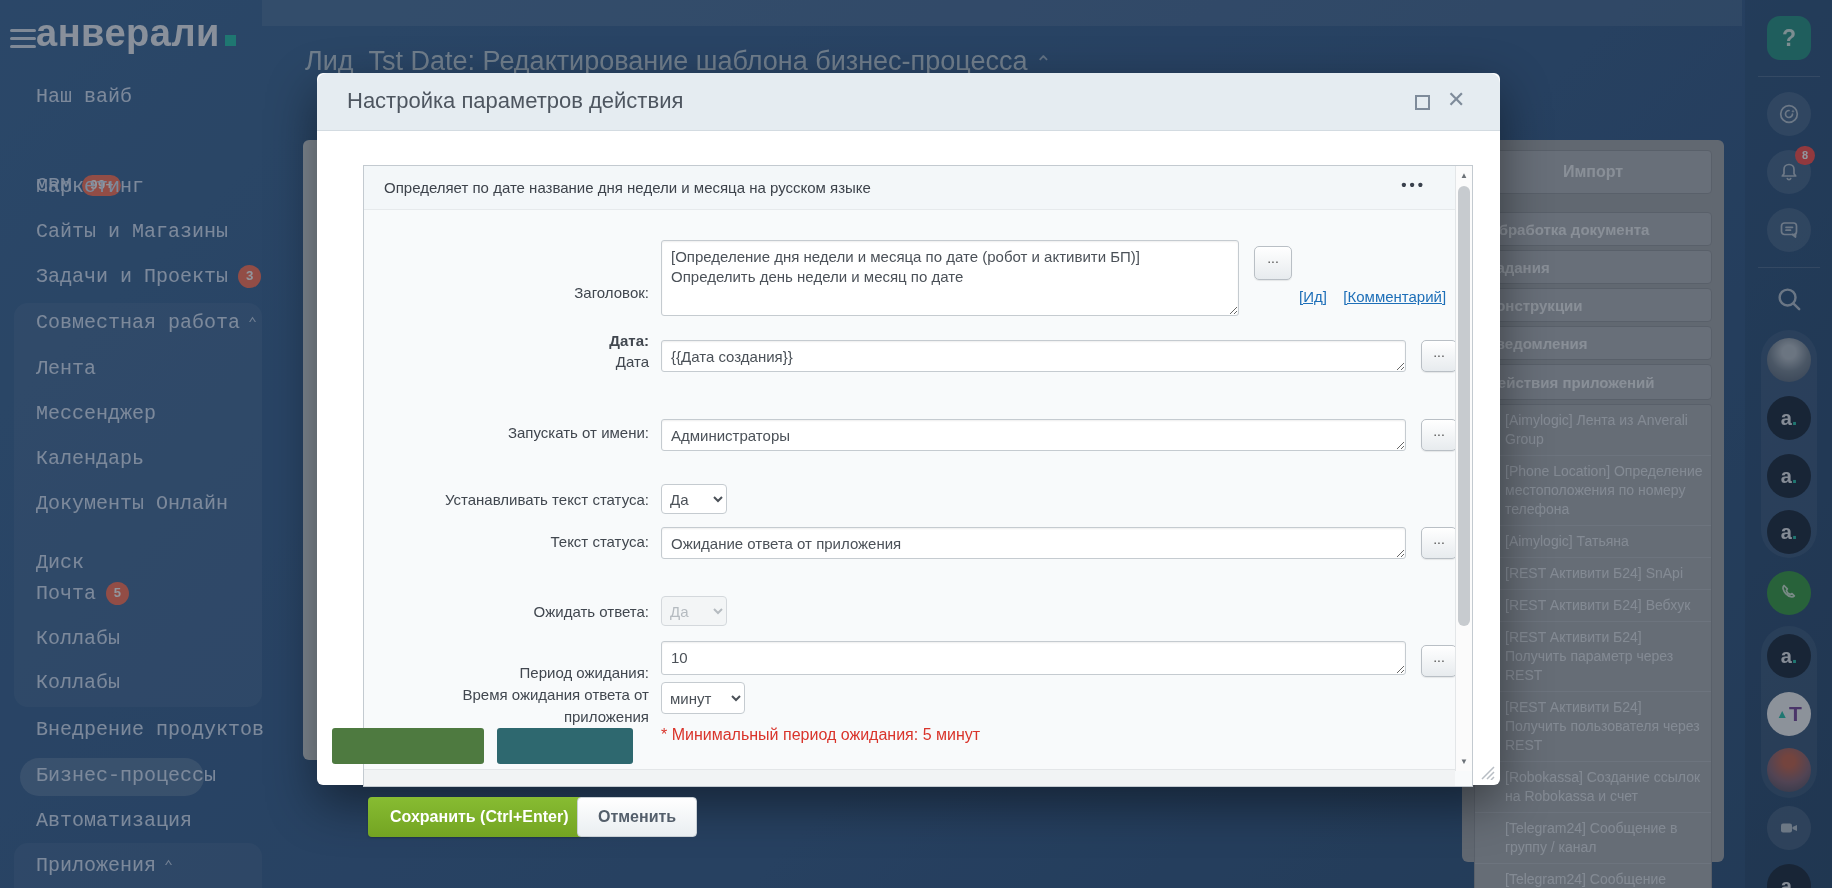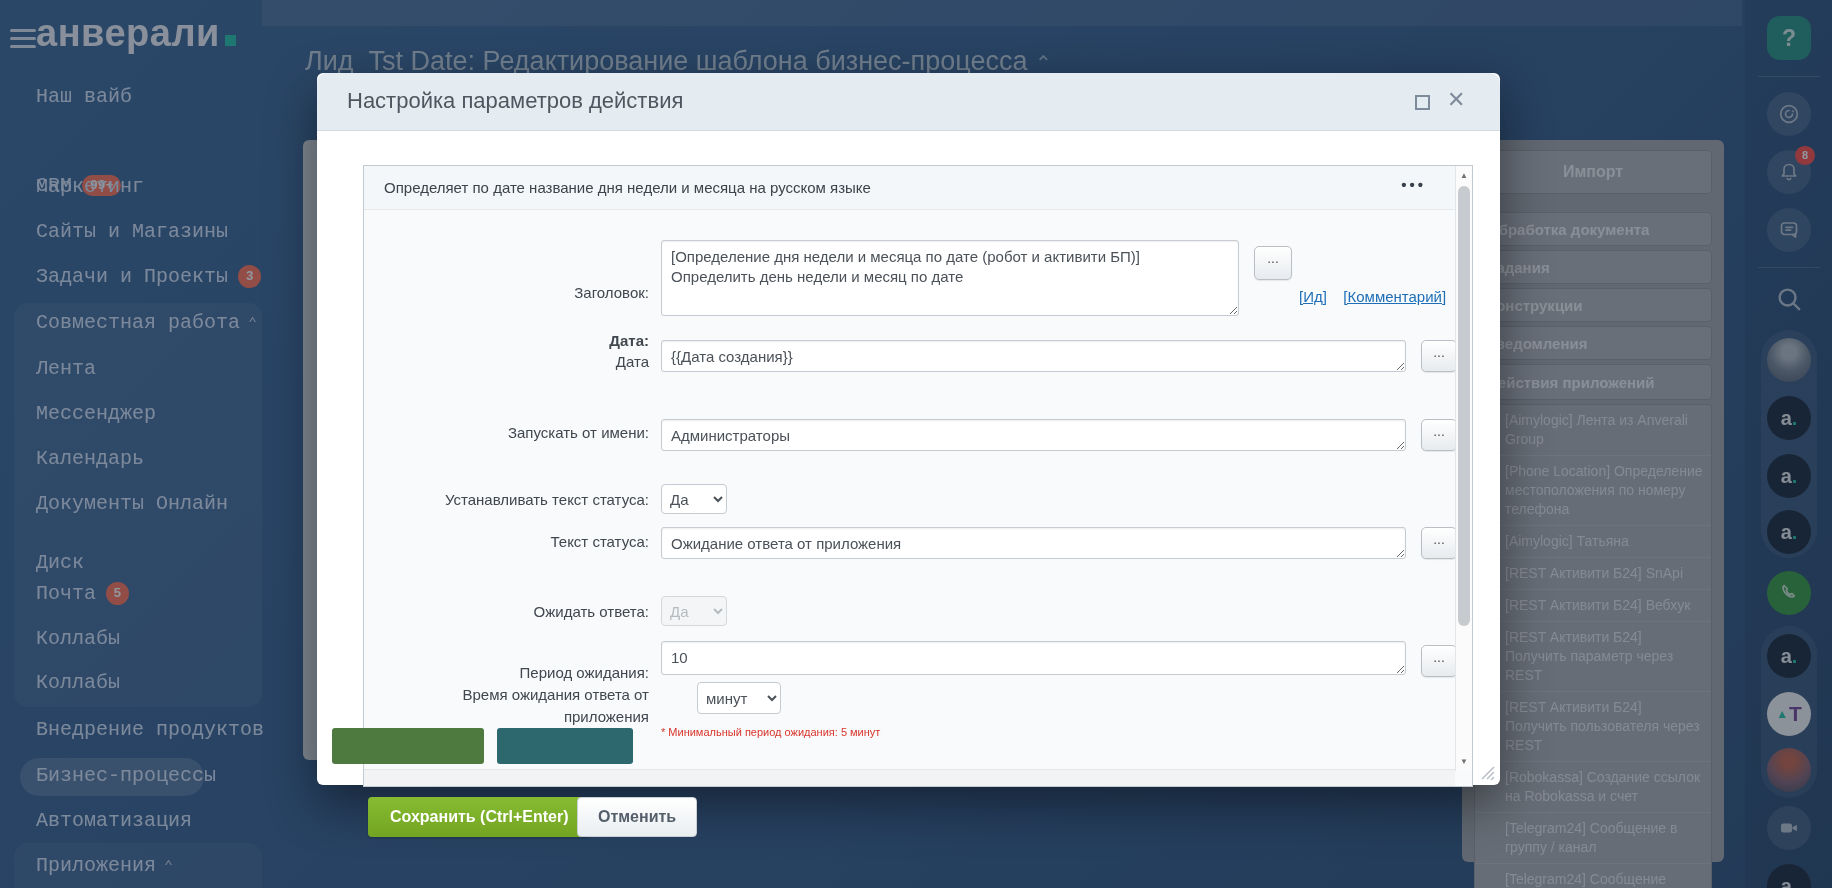--- a/index.html
+++ b/index.html
@@ -285,7 +285,7 @@
       <div class="abs lbl" style="top:498px;">Период ожидания:</div>
       <div class="abs lbl" style="top:520px;">Время ожидания ответа от</div>
       <div class="abs lbl" style="top:542px;">приложения</div>
-      <select class="abs sel" style="left:297px;top:516px;width:84px;height:32px;margin-left:36px;"><option>минут</option></select>
+      <select class="abs sel" style="left:297px;top:516px;width:84px;height:32px;"><option>минут</option></select>
       <div class="abs rednote" style="left:297px;top:560px;">* Минимальный период ожидания: 5 минут</div>
 
       <div class="abs vscroll">

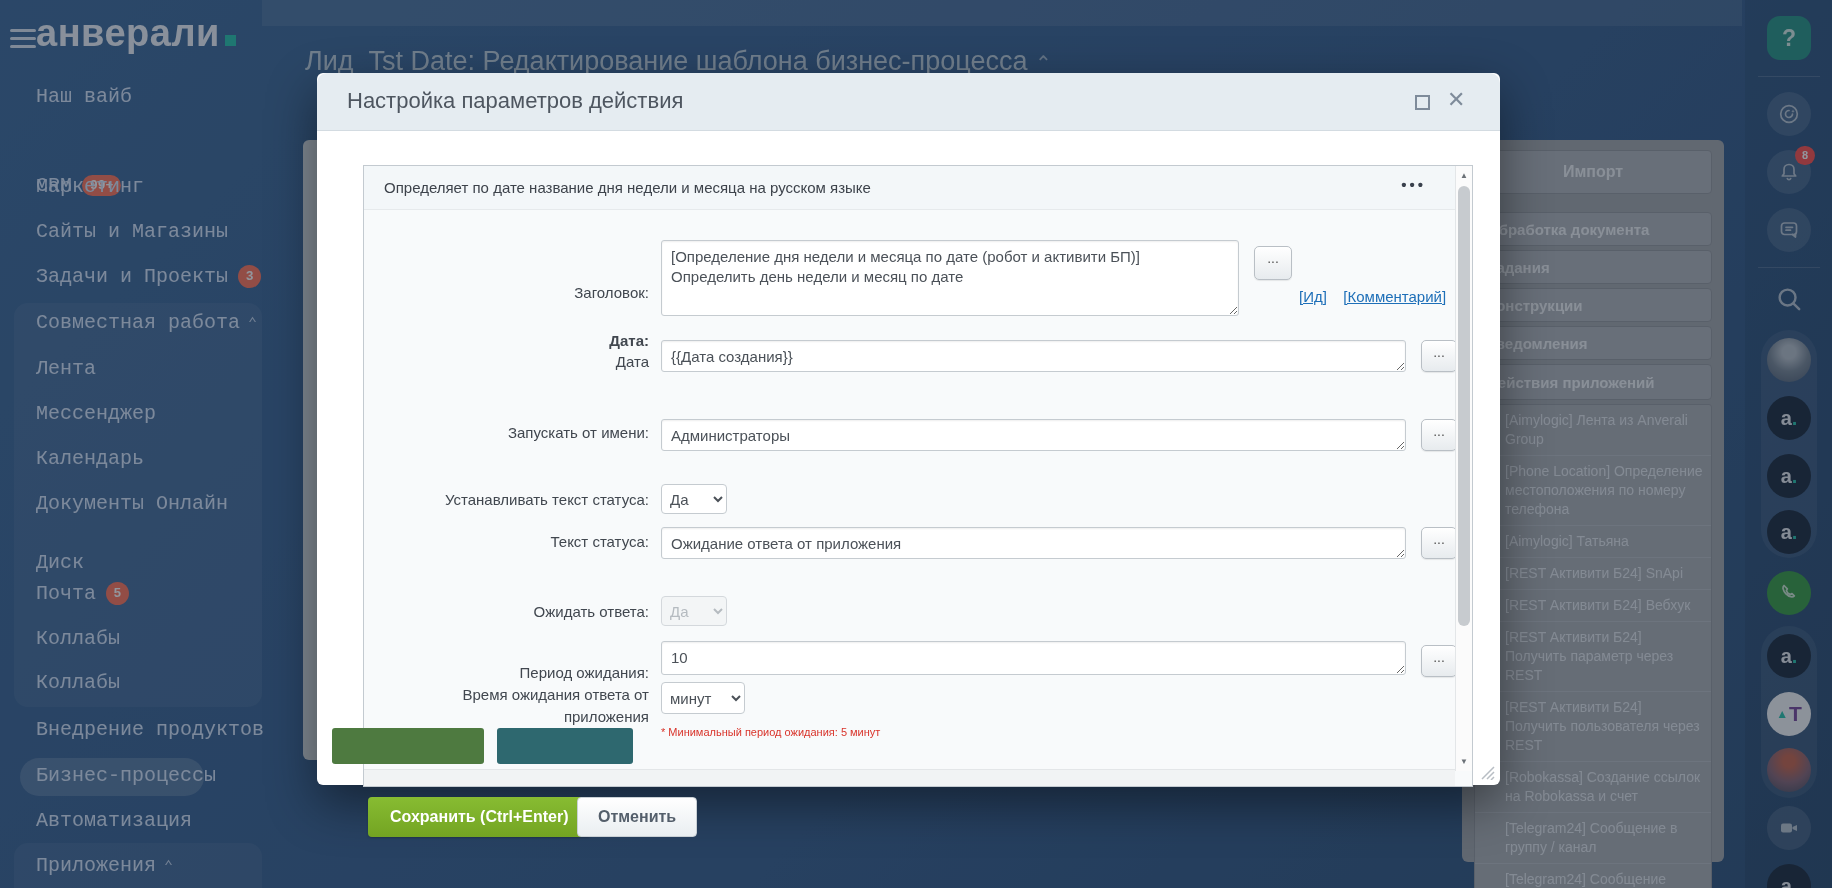--- a/index.html
+++ b/index.html
@@ -75,7 +75,7 @@
   .flink { color:#1e6fb8; text-decoration:underline; font-size:15px; cursor:pointer; margin-right:12px; }
   select.sel { font-family:"Liberation Sans",sans-serif; font-size:15px; color:#4b5158; height:30px;
                border:1px solid #c5cbd0; border-radius:4px; background:#fff; padding:0 4px; outline:none; }
-  .rednote { font-size:11px; color:#d9342b; }
+  .rednote { font-size:16px; color:#d9342b; }
 
   .vscroll { right:0; top:0; width:17px; height:605px; background:#fbfbfb; border-left:1px solid #e3e6e8; }
   .vthumb { left:2px; top:20px; width:12px; height:440px; background:#c7cbcf; border-radius:6px; }

